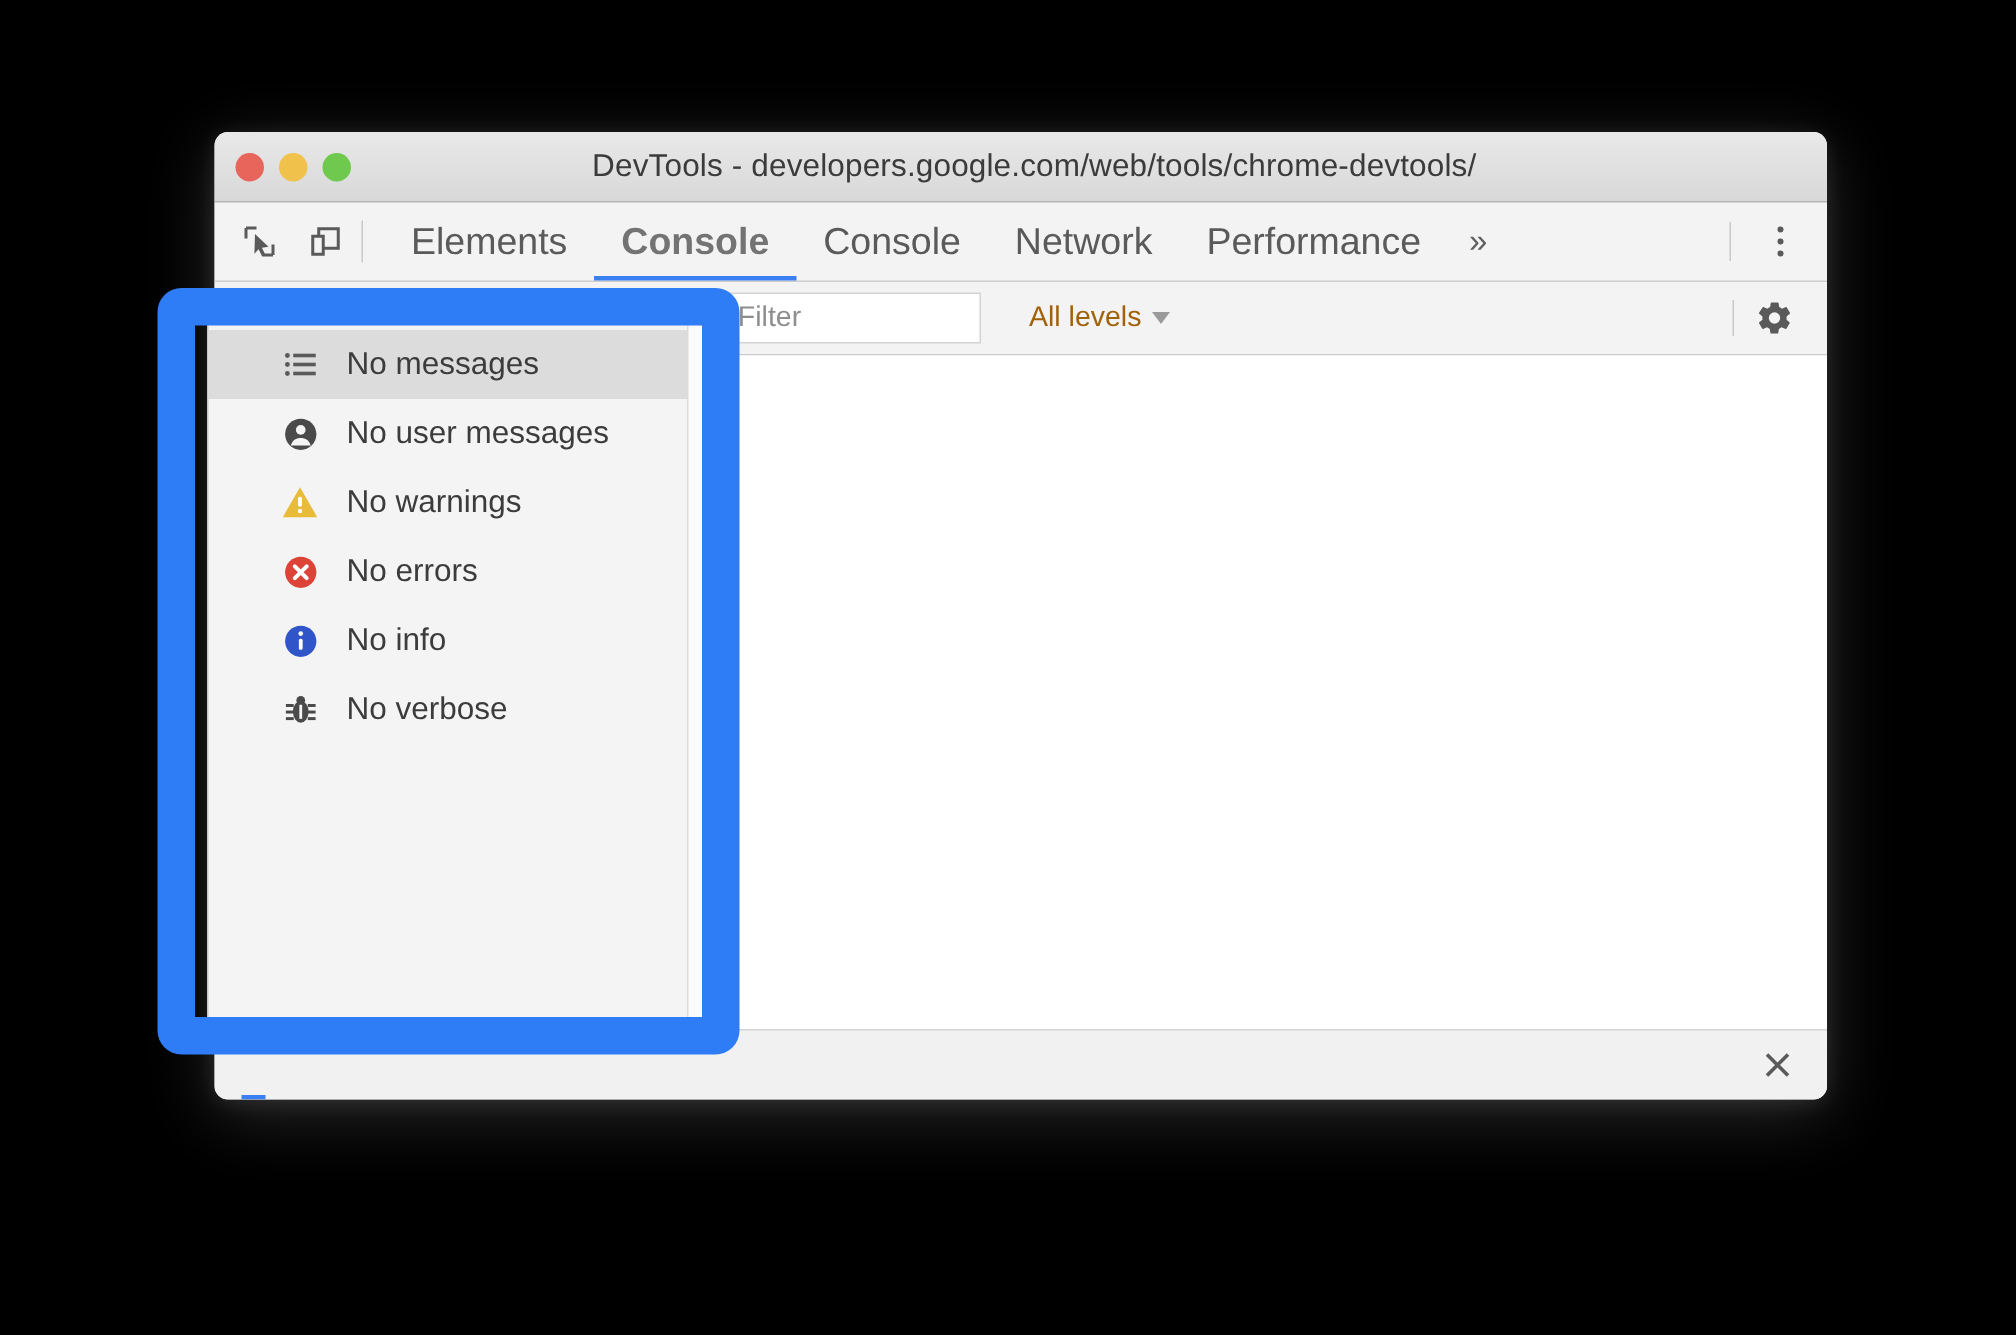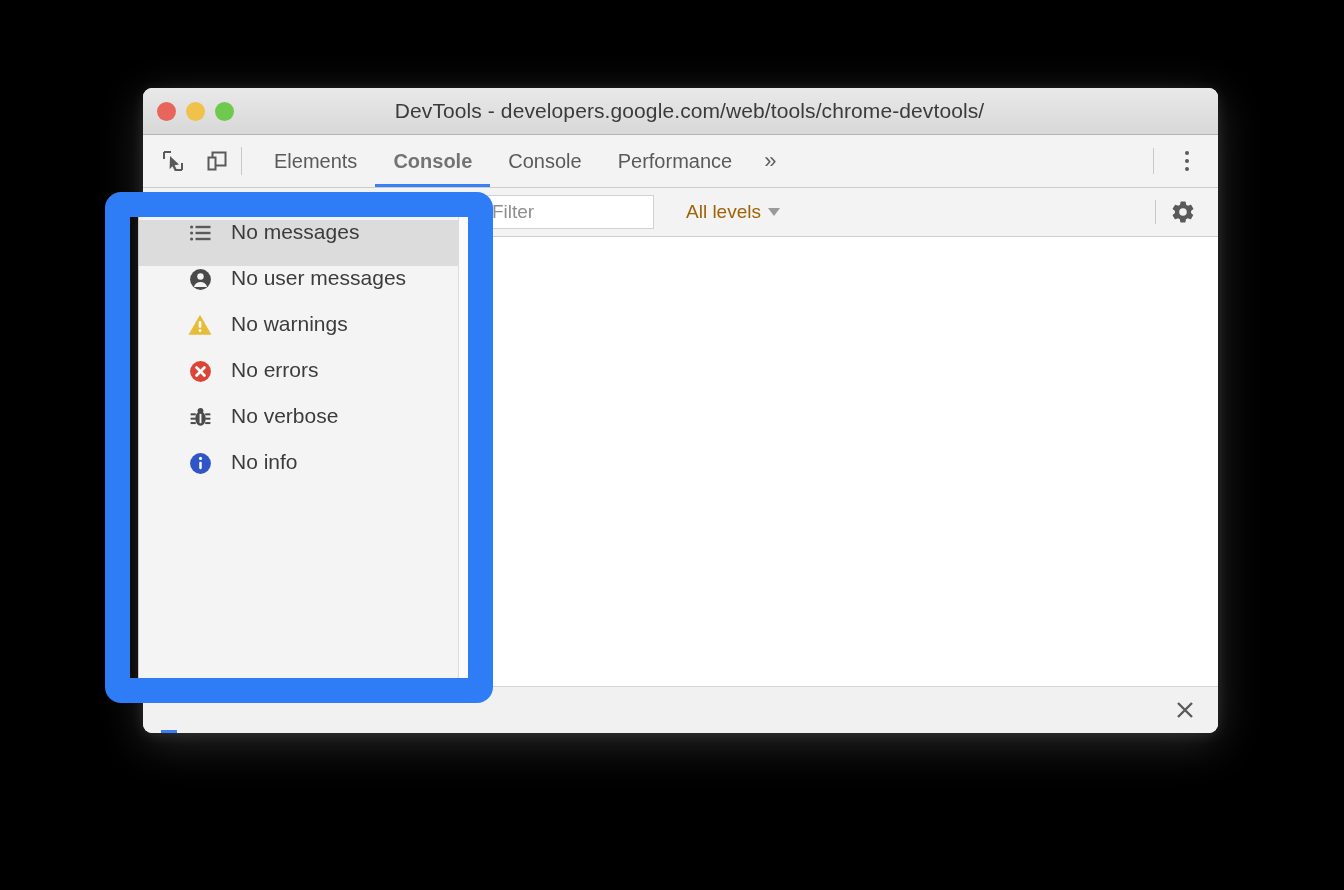--- a/index.html
+++ b/index.html
@@ -107,7 +107,7 @@
     display: flex;
     align-items: center;
     padding: 0 18px;
-    font-size: 20px;
+    font-size: 25px;
     color: #5a5a5a;
     white-space: nowrap;
   }

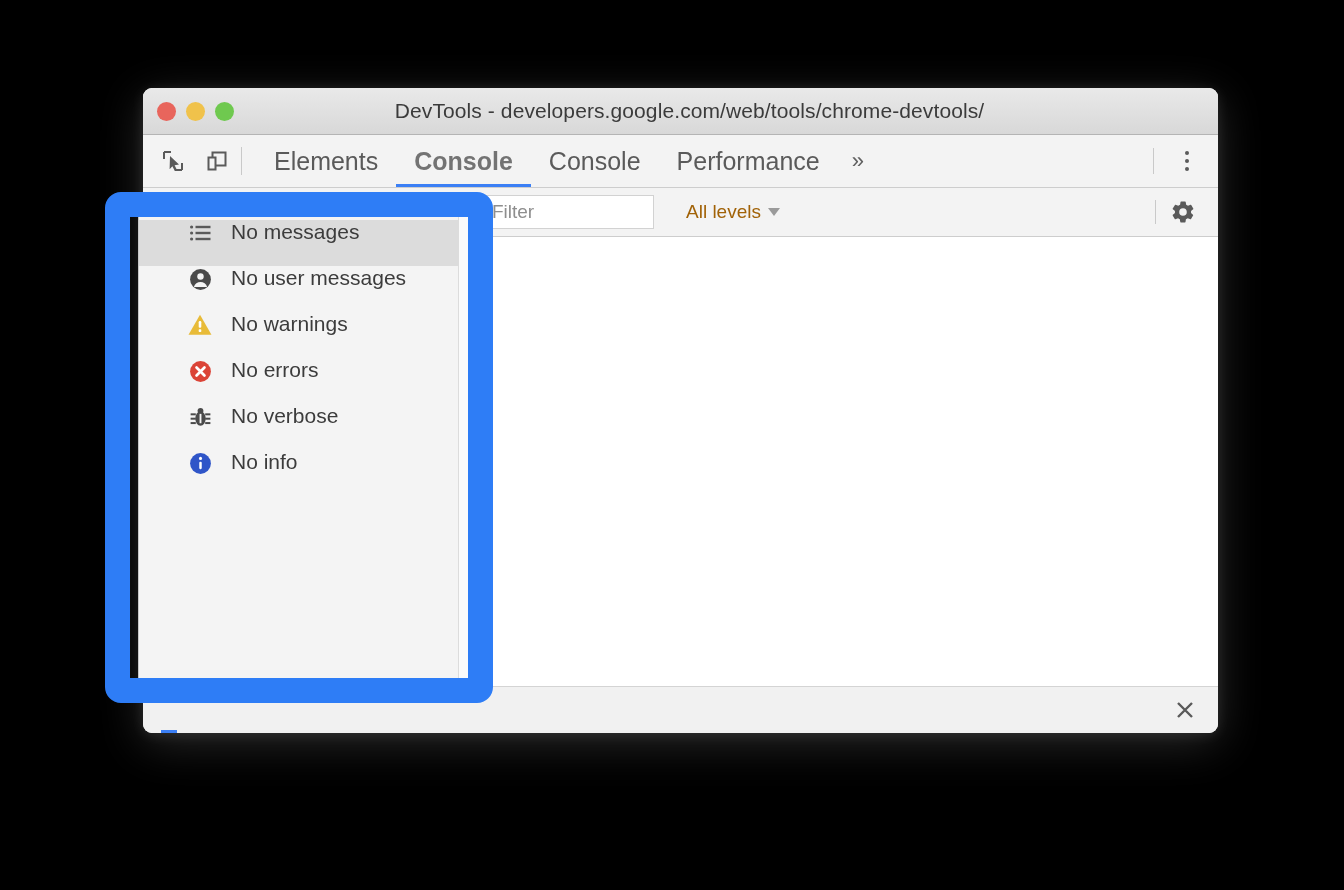--- a/index.html
+++ b/index.html
@@ -363,6 +363,9 @@
           </div>
         <div class="tab">
             <span>Console</span>
+          </div>
+        <div class="tab">
+            <span>Network</span>
           </div>
         <div class="tab">
             <span>Performance</span>

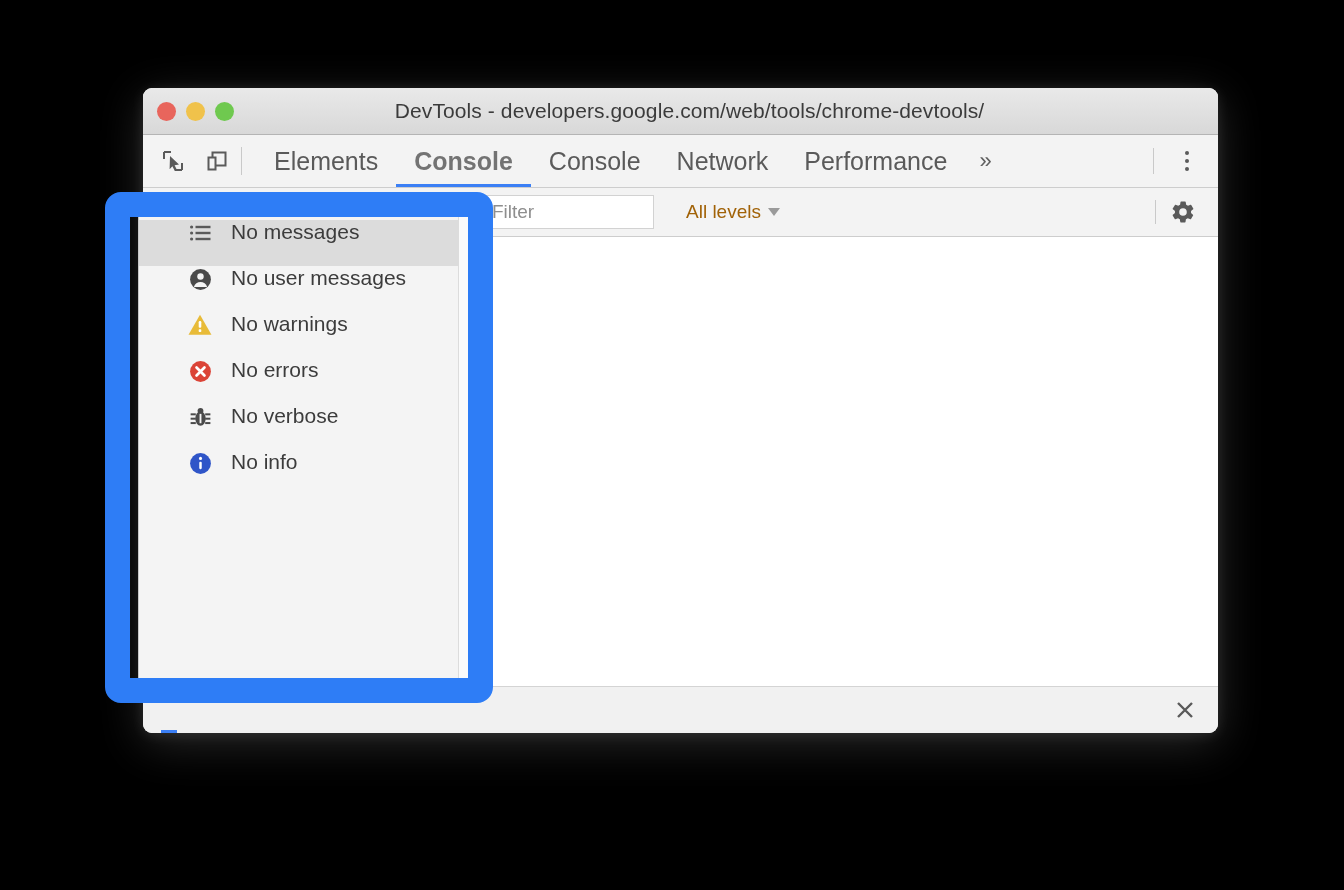--- a/index.html
+++ b/index.html
@@ -281,6 +281,7 @@
   .level-item {
     height: 46px;
     display: flex;
+    align-items: center;
     padding-left: 48px;
     gap: 18px;
     font-size: 21px;

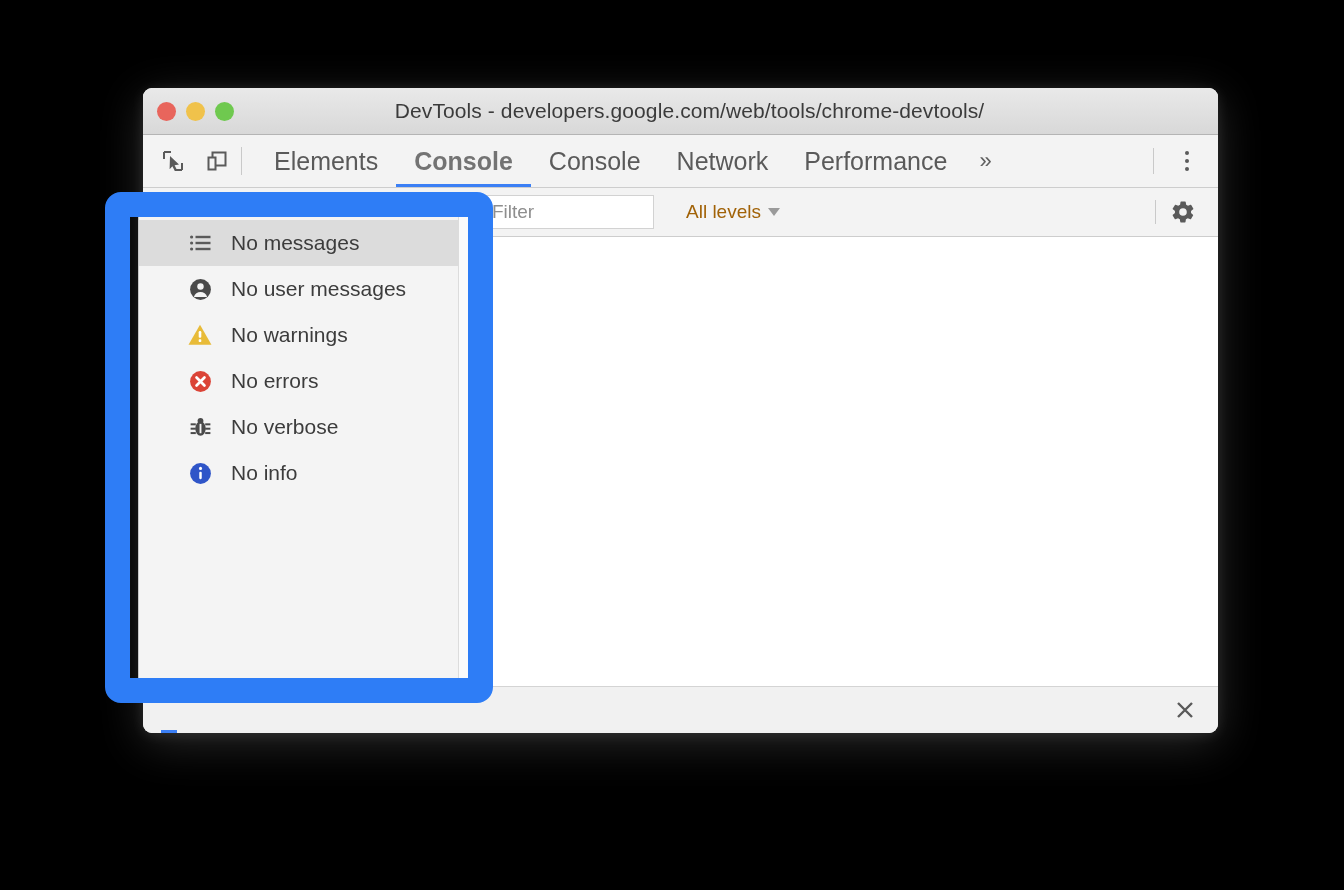--- a/index.html
+++ b/index.html
@@ -492,6 +492,17 @@
       <div class="level-item">
         <span class="level-icon">
           <svg width="25" height="25" viewBox="0 0 24 24">
+            <circle cx="12" cy="12" r="10" fill="#2f55c8"></circle>
+            <rect x="10.8" y="10.4" width="2.4" height="7" rx="1" fill="#ffffff"></rect>
+            <circle cx="12" cy="7.1" r="1.5" fill="#ffffff"></circle>
+          </svg>
+        </span>
+        <span>No info</span>
+      </div>
+
+      <div class="level-item">
+        <span class="level-icon">
+          <svg width="25" height="25" viewBox="0 0 24 24">
             <g fill="#4a4a4a">
               <ellipse cx="12" cy="13" rx="5" ry="7"></ellipse>
               <circle cx="12" cy="5.6" r="2.8"></circle>
@@ -508,17 +519,6 @@
         <span>No verbose</span>
       </div>
 
-      <div class="level-item">
-        <span class="level-icon">
-          <svg width="25" height="25" viewBox="0 0 24 24">
-            <circle cx="12" cy="12" r="10" fill="#2f55c8"></circle>
-            <rect x="10.8" y="10.4" width="2.4" height="7" rx="1" fill="#ffffff"></rect>
-            <circle cx="12" cy="7.1" r="1.5" fill="#ffffff"></circle>
-          </svg>
-        </span>
-        <span>No info</span>
-      </div>
-
     </div>
     <div class="popup-scroll"></div>
   </div>

